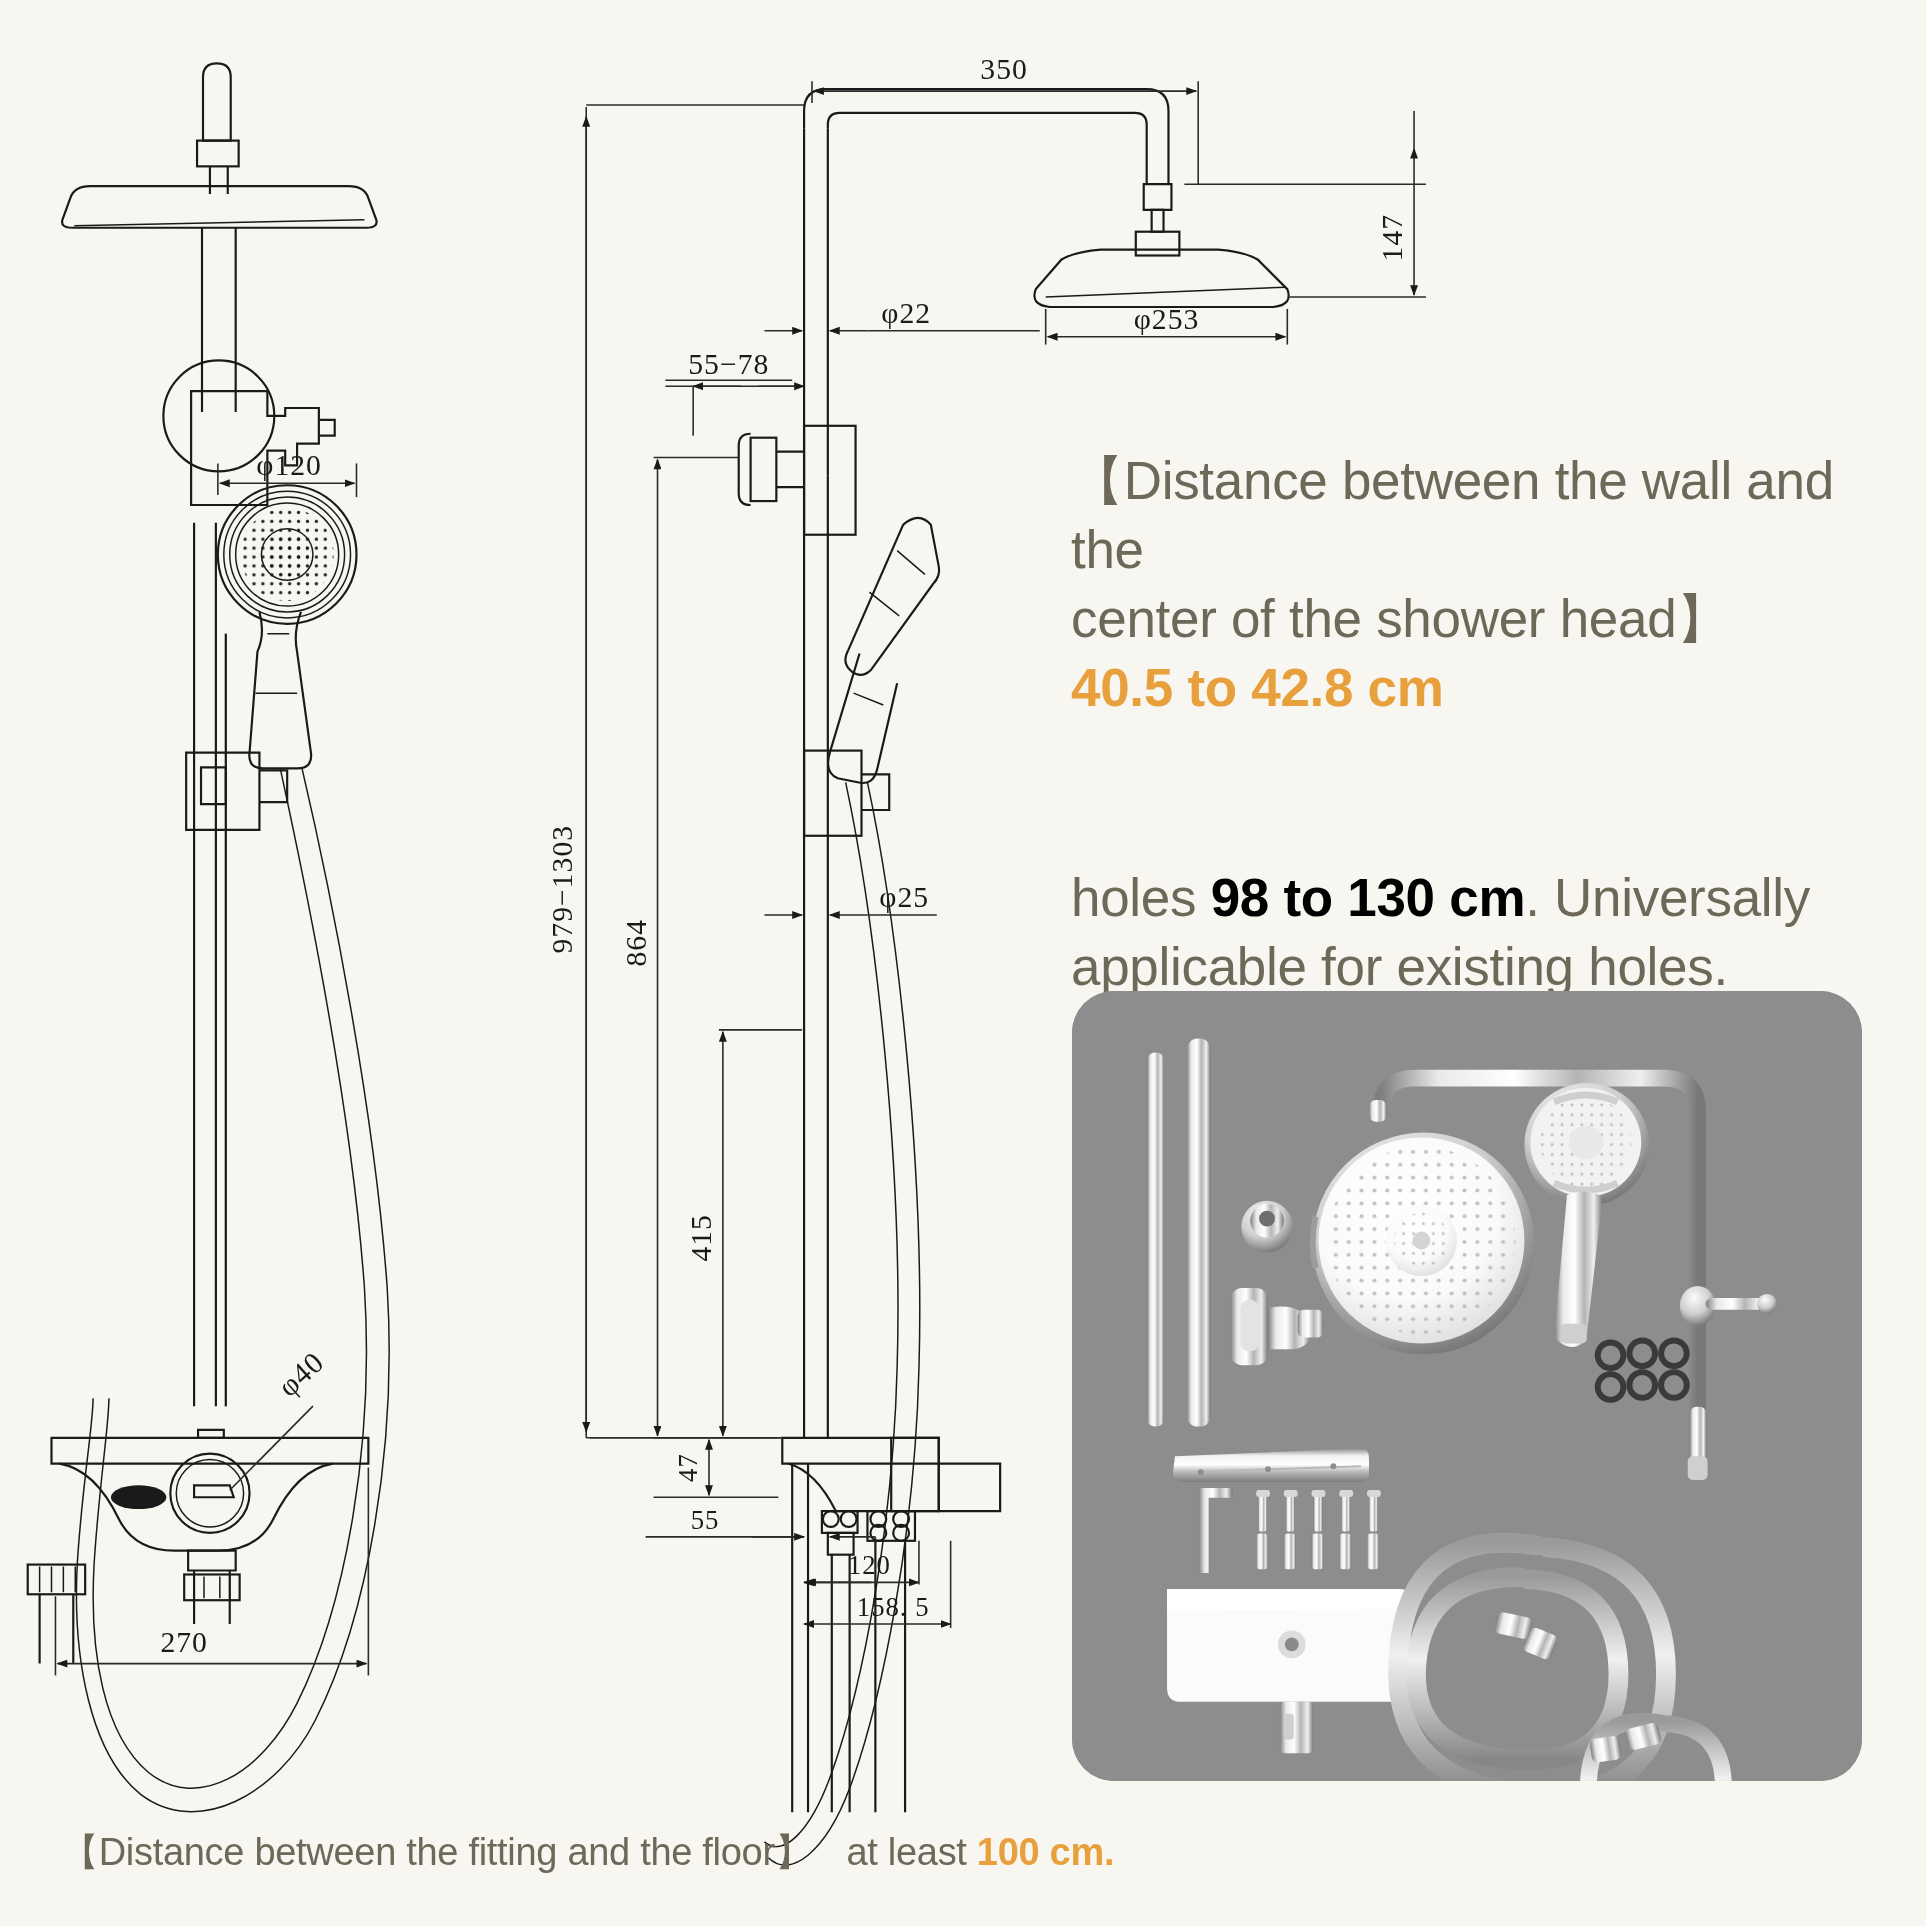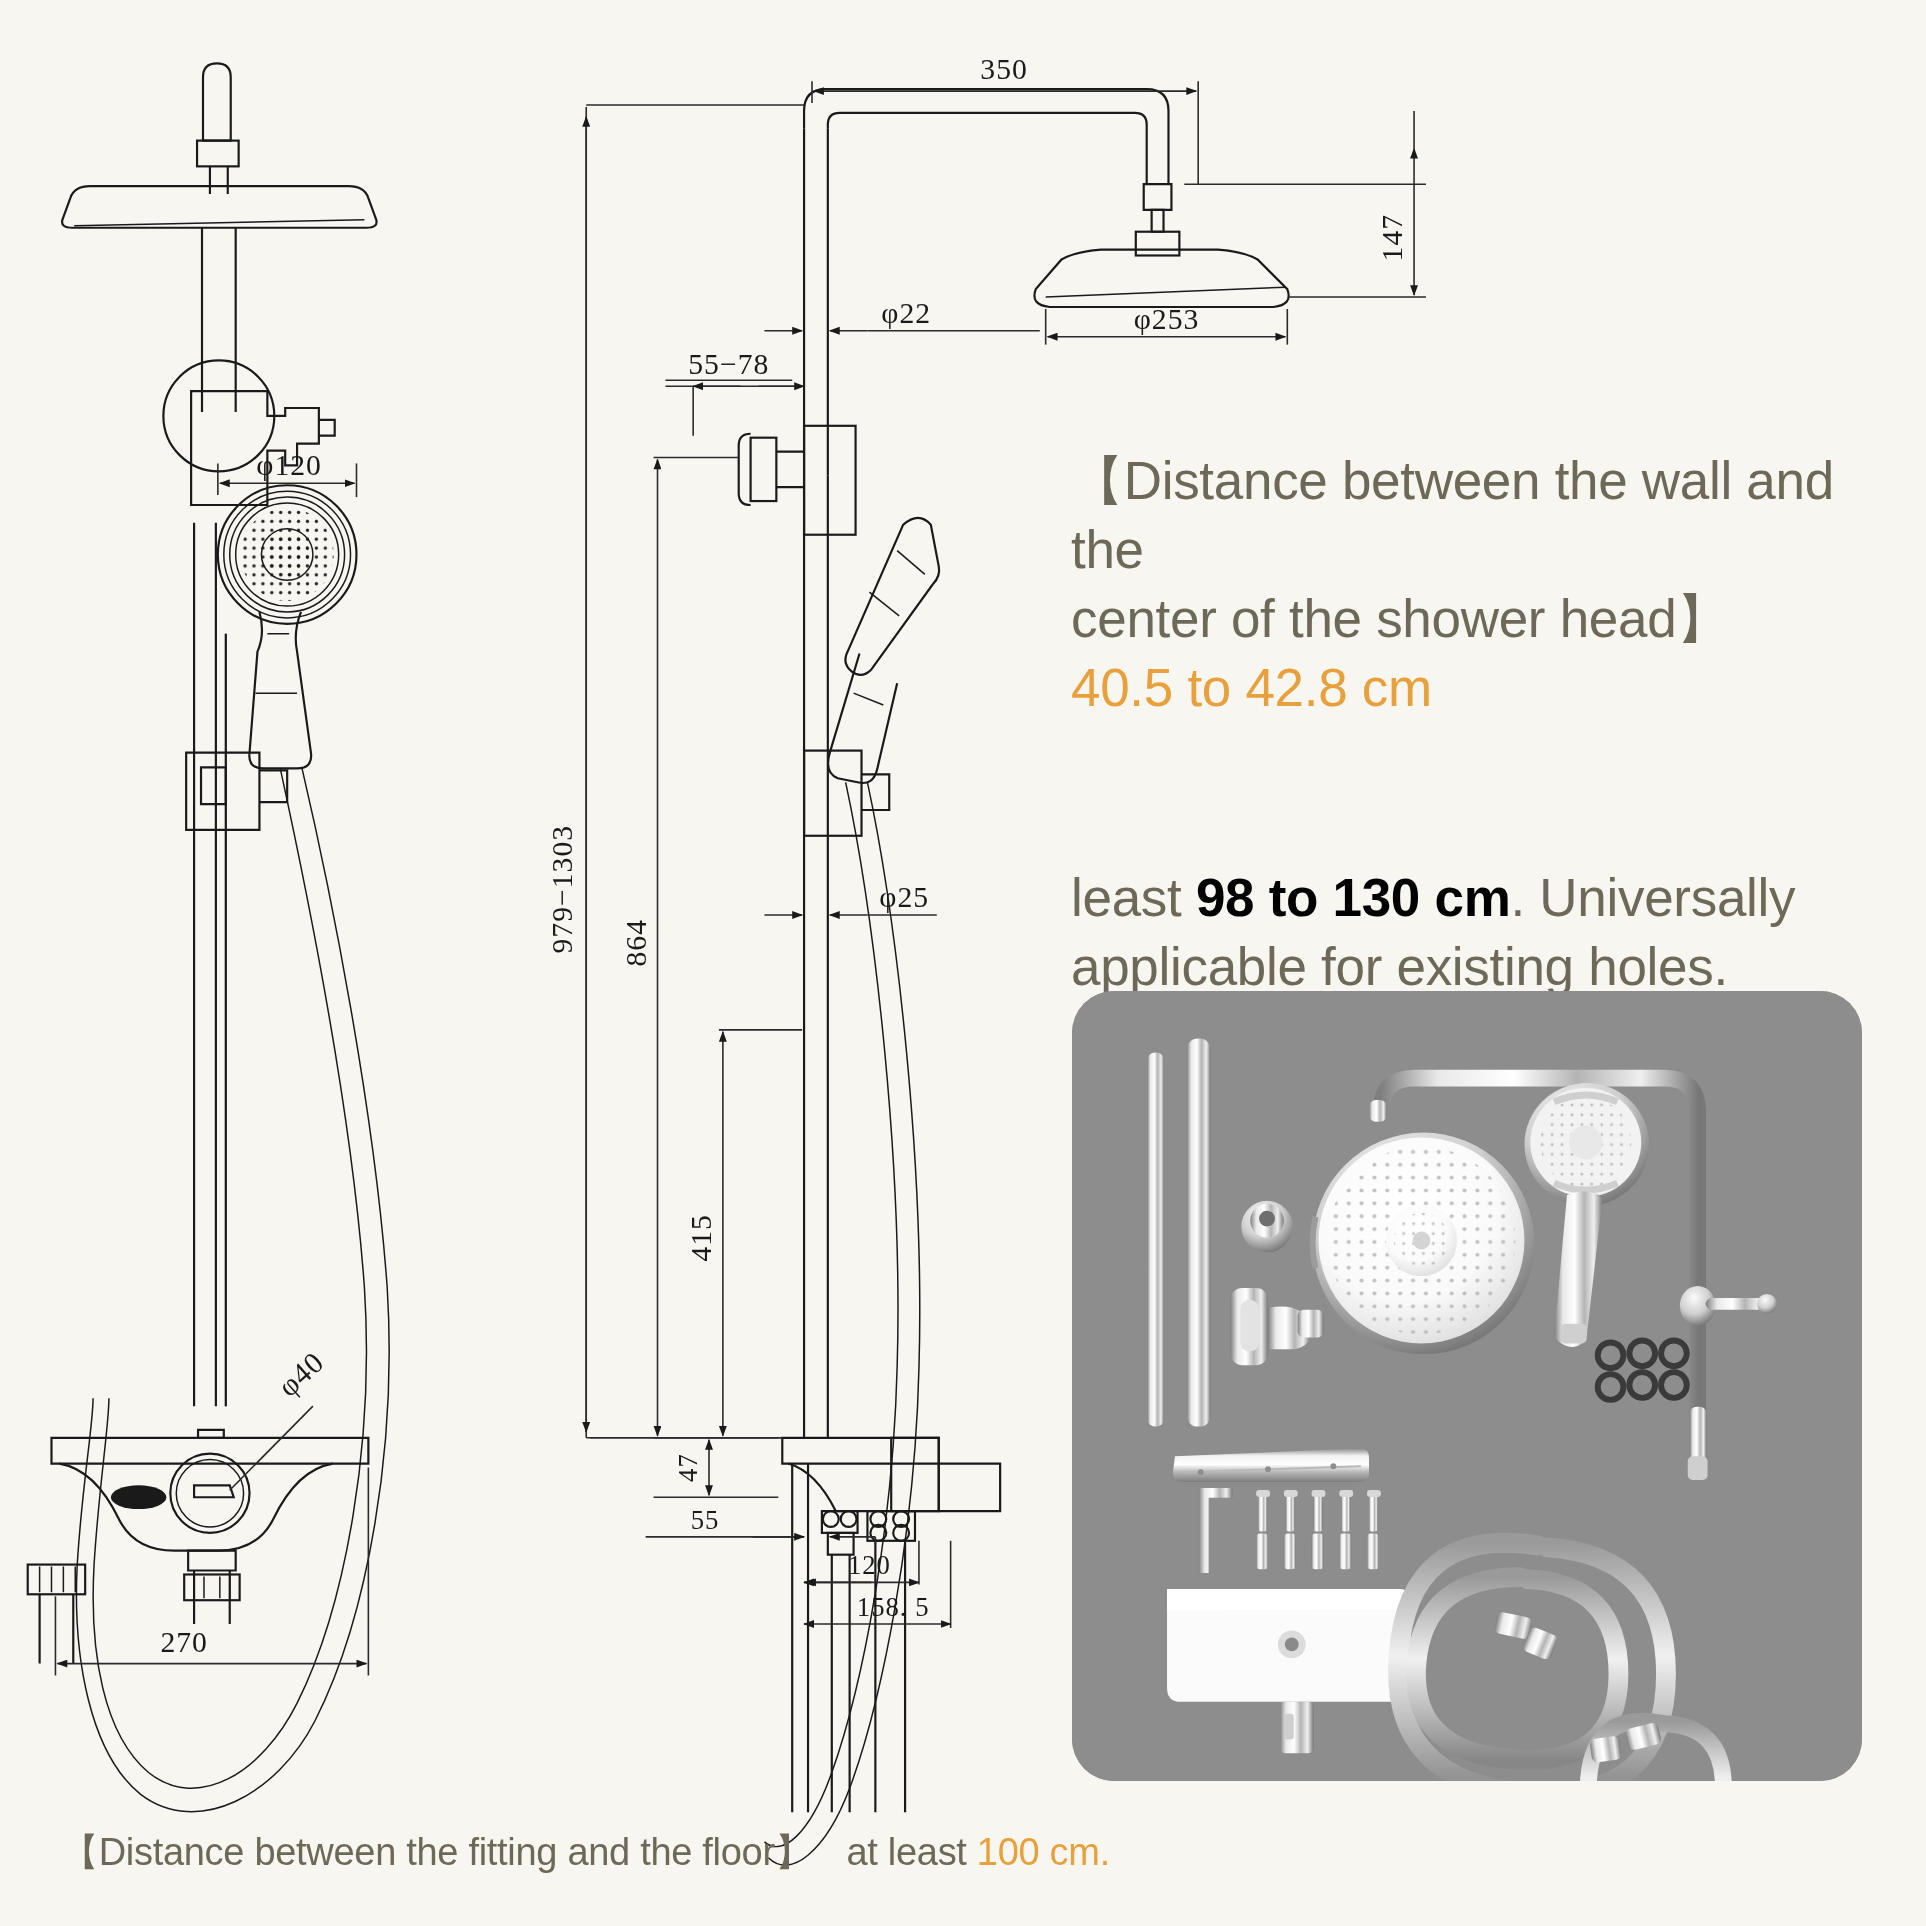--- a/index.html
+++ b/index.html
@@ -42,7 +42,7 @@
   }
   .para.p1{margin:0 0 0 0;}
   .para.p2{margin:73px 0 0 0;}
-  .hl{color:#e8a03c;font-weight:400;}
+  .hl{color:#e8a03c;font-weight:700;}
   .hl2{color:#000000;font-weight:700;}
 
   

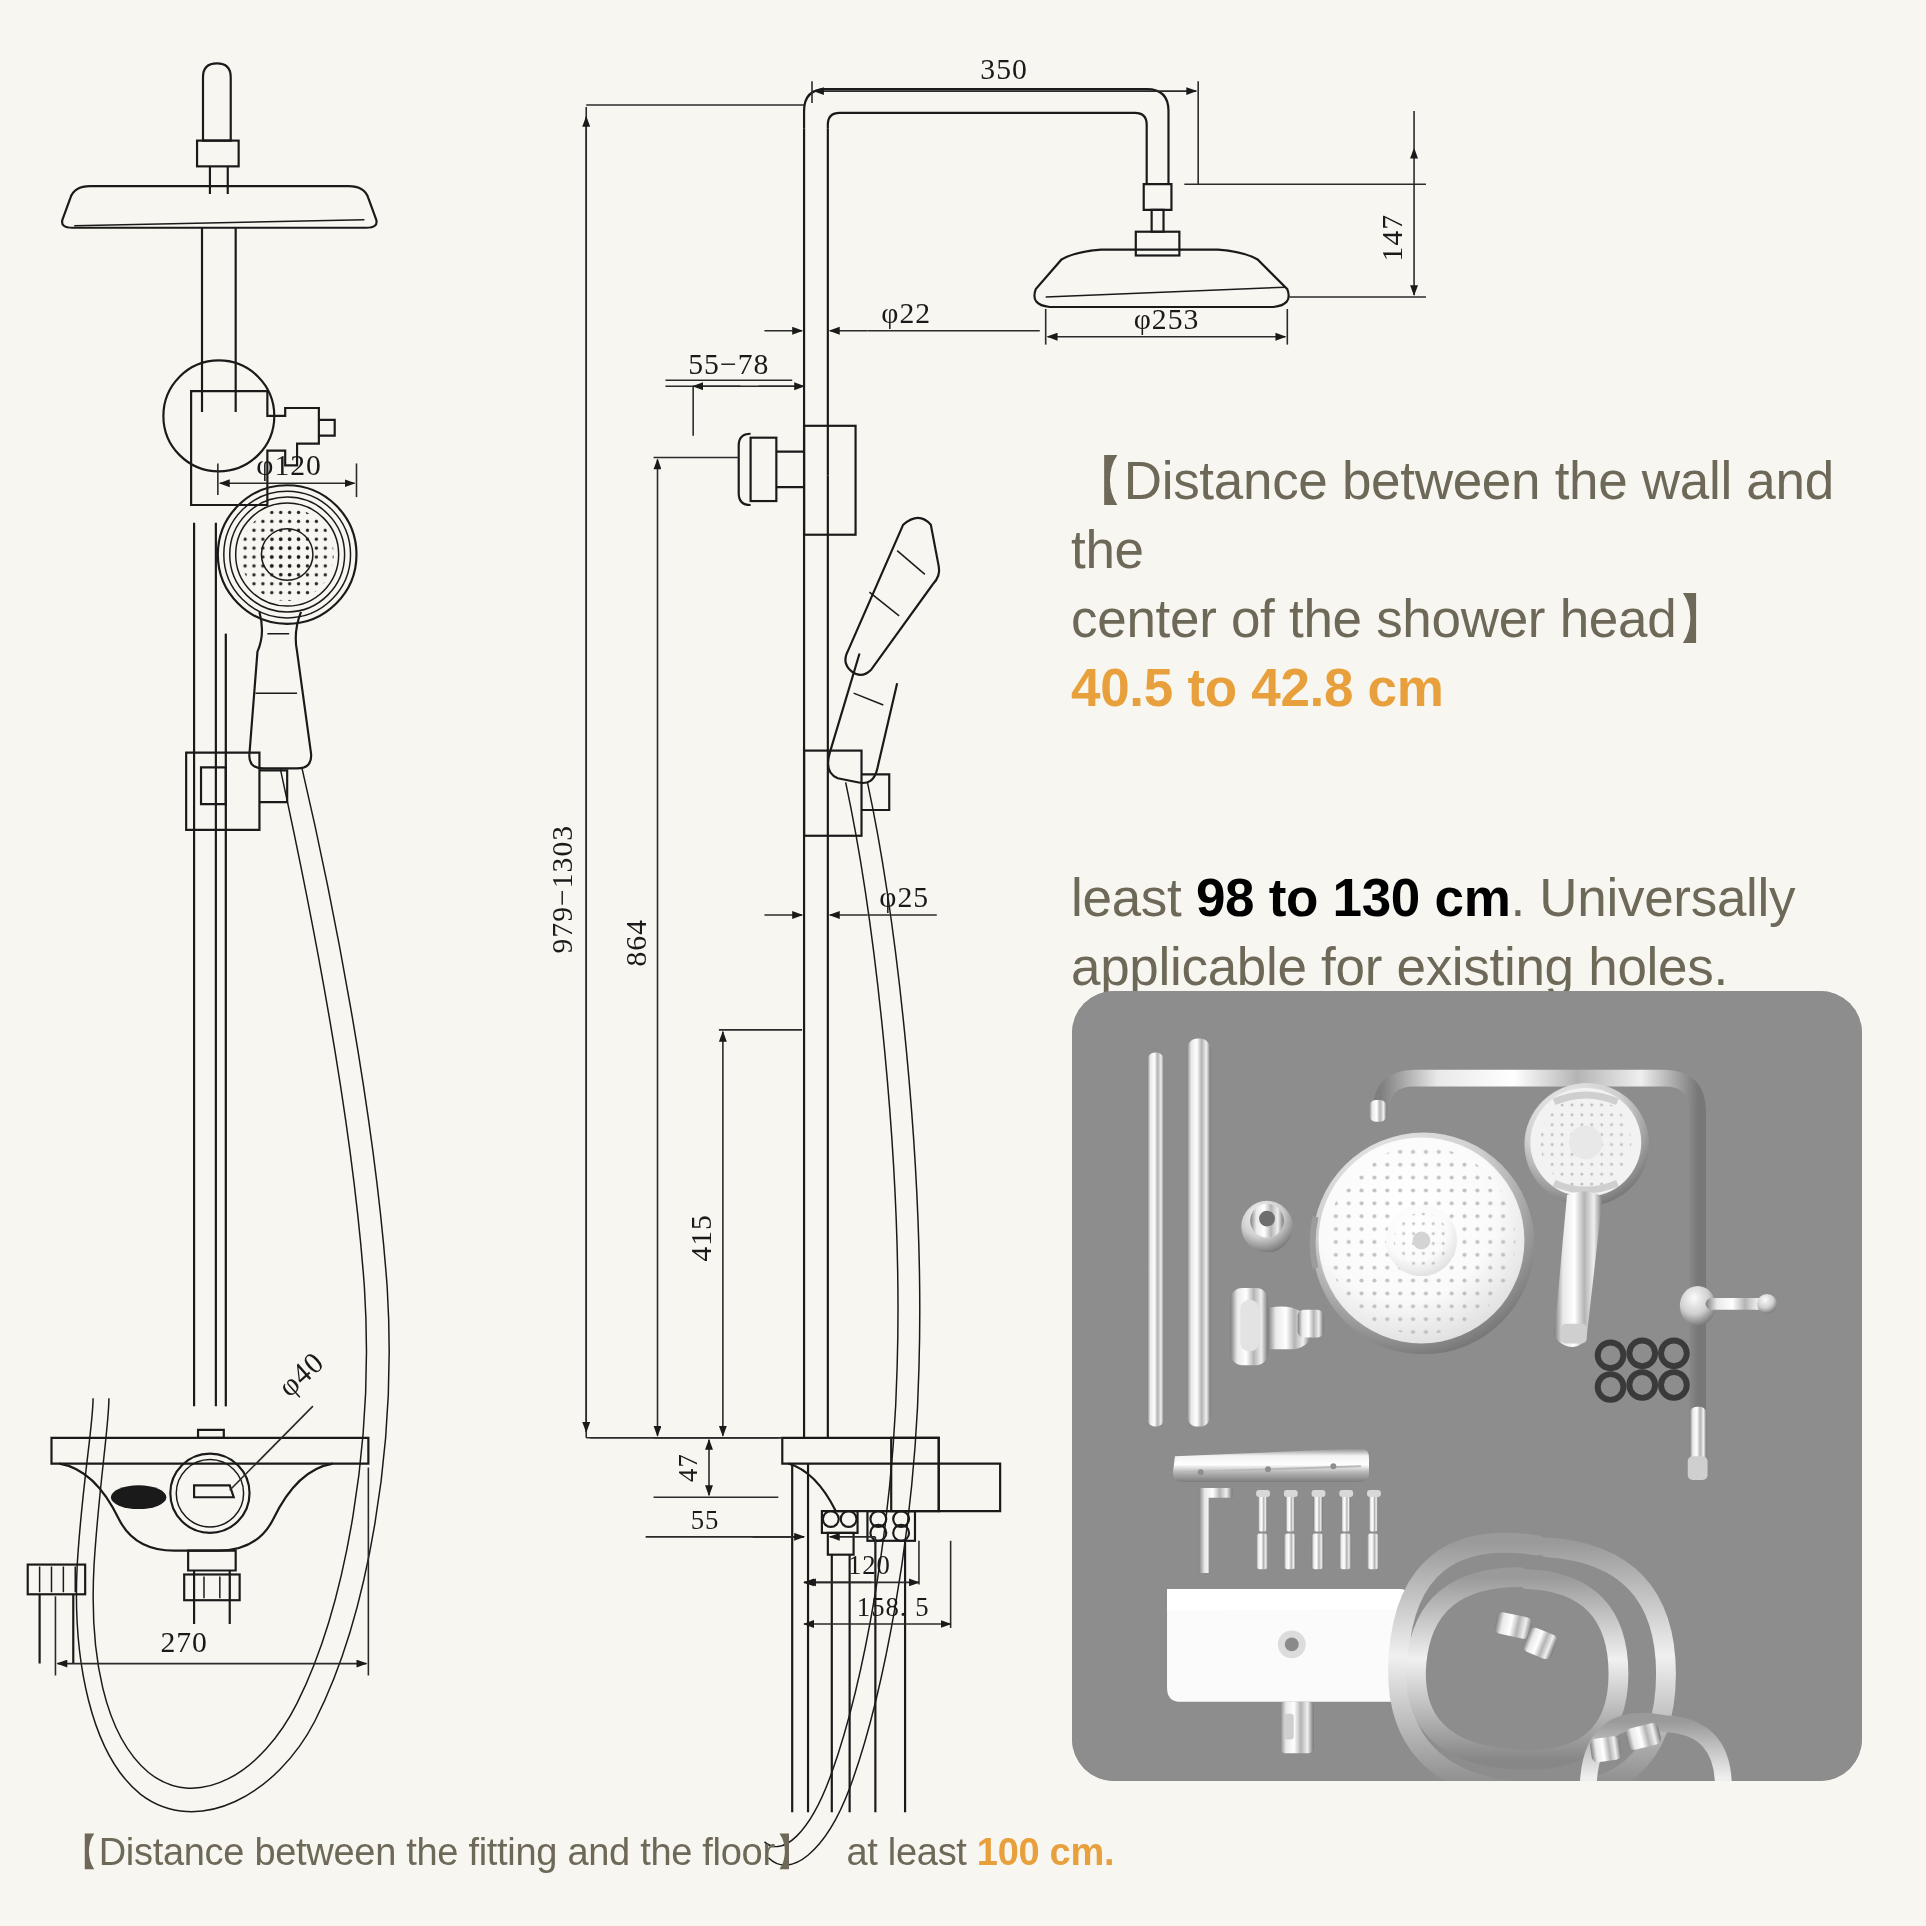--- a/index.html
+++ b/index.html
@@ -285,7 +285,7 @@
   <div class="panel">
     <p class="para p1"><span>【</span><span>Distance between the wall and the</span><br><span>center of the shower head</span><span>】</span><br><span class="hl">40.5 to 42.8 cm</span></p>
 
-    <p class="para p2"><br><span>least </span><span class="hl2">98 to 130 cm</span><span>. Universally</span><br><span>applicable for existing holes.</span></p>
+    <p class="para p2"><br><span>holes </span><span class="hl2">98 to 130 cm</span><span>. Universally</span><br><span>applicable for existing holes.</span></p>
   </div>
 
   <div class="photo">

